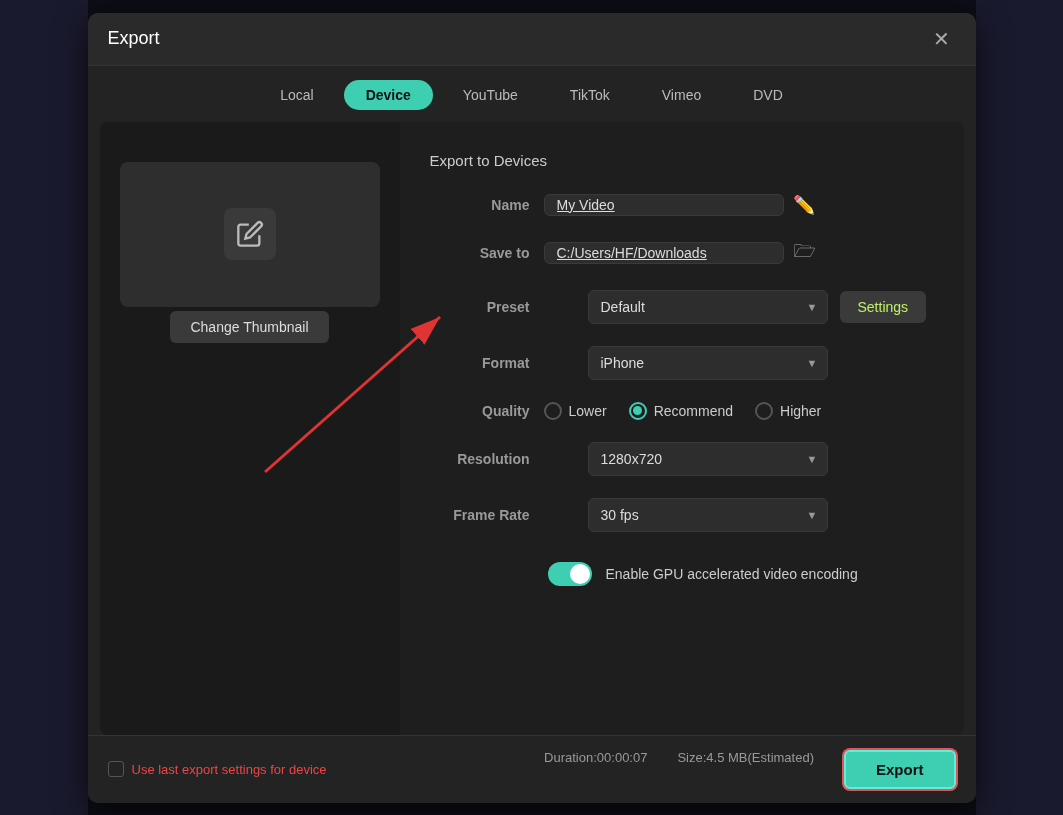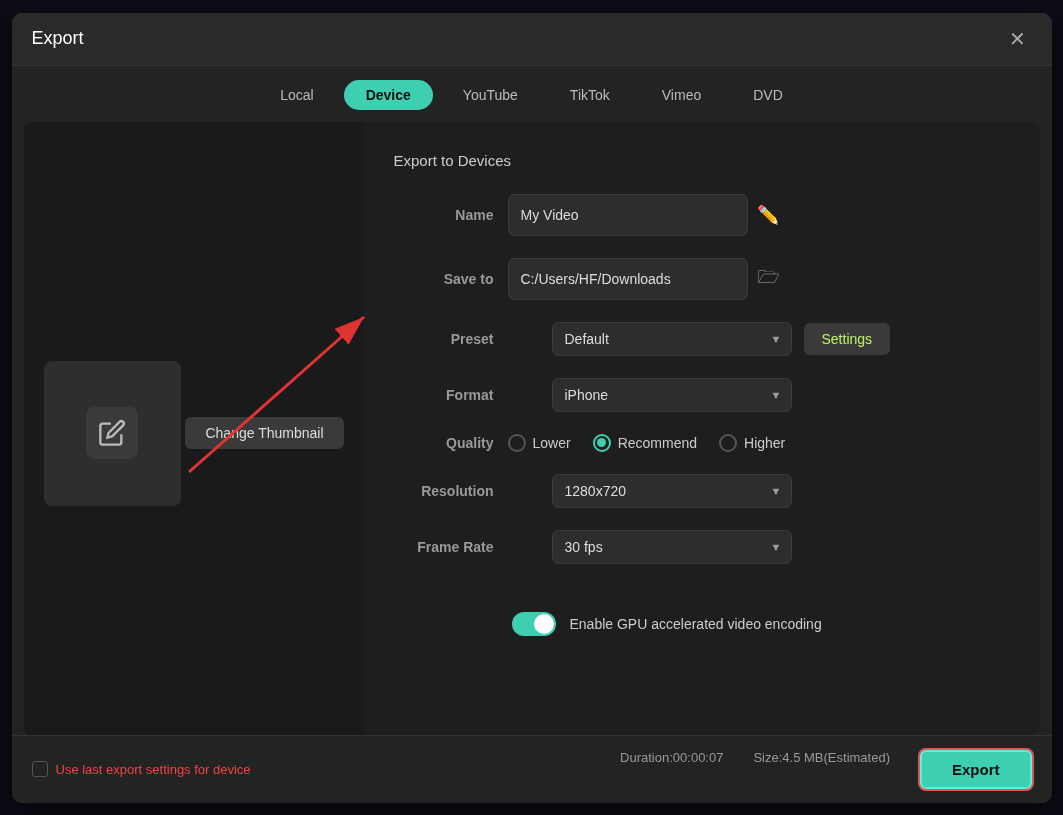--- a/index.html
+++ b/index.html
@@ -15,7 +15,7 @@
     }
     .modal-overlay {
       position: relative;
-      width: 1063px;
+      width: 888px;
       height: 815px;
       background: rgba(0,0,0,0.5);
       display: flex;

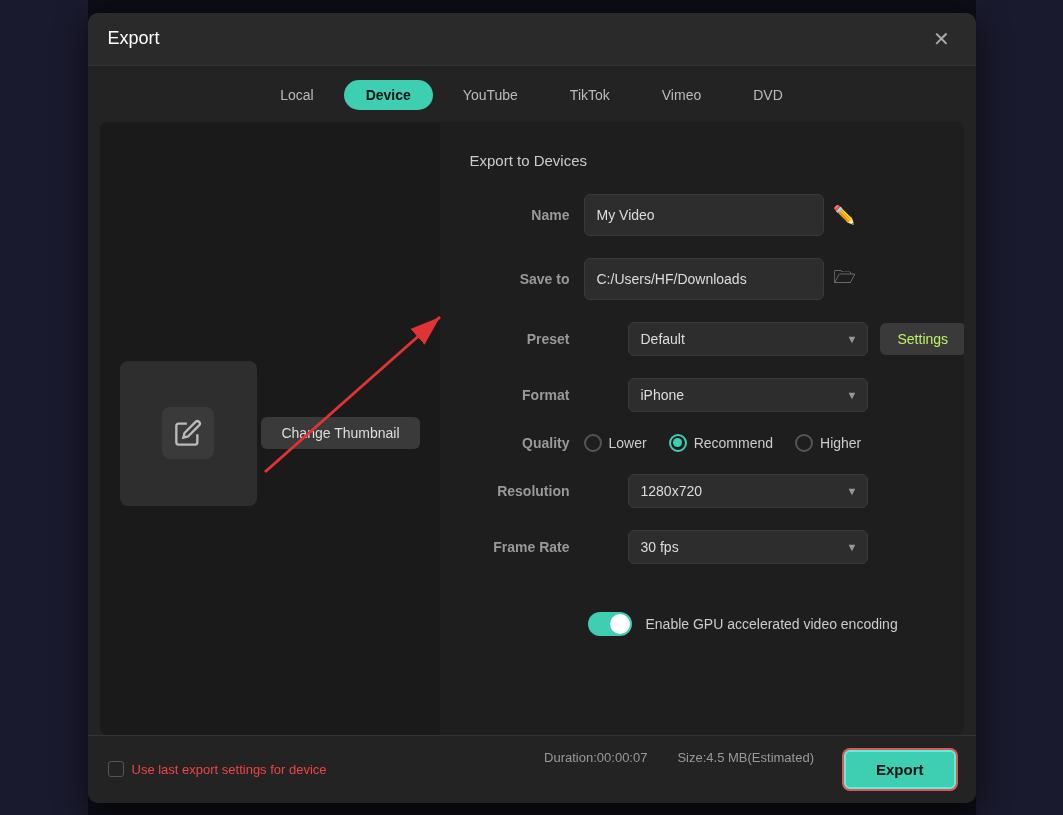--- a/index.html
+++ b/index.html
@@ -169,9 +169,10 @@
       border-radius: 6px;
       color: #ddd;
       font-size: 14px;
-      padding: 12px 12px;
+      padding: 2px 12px;
       width: 240px;
       outline: none;
+      text-decoration: underline;
     }
     .ai-icon {
       margin-left: 10px;

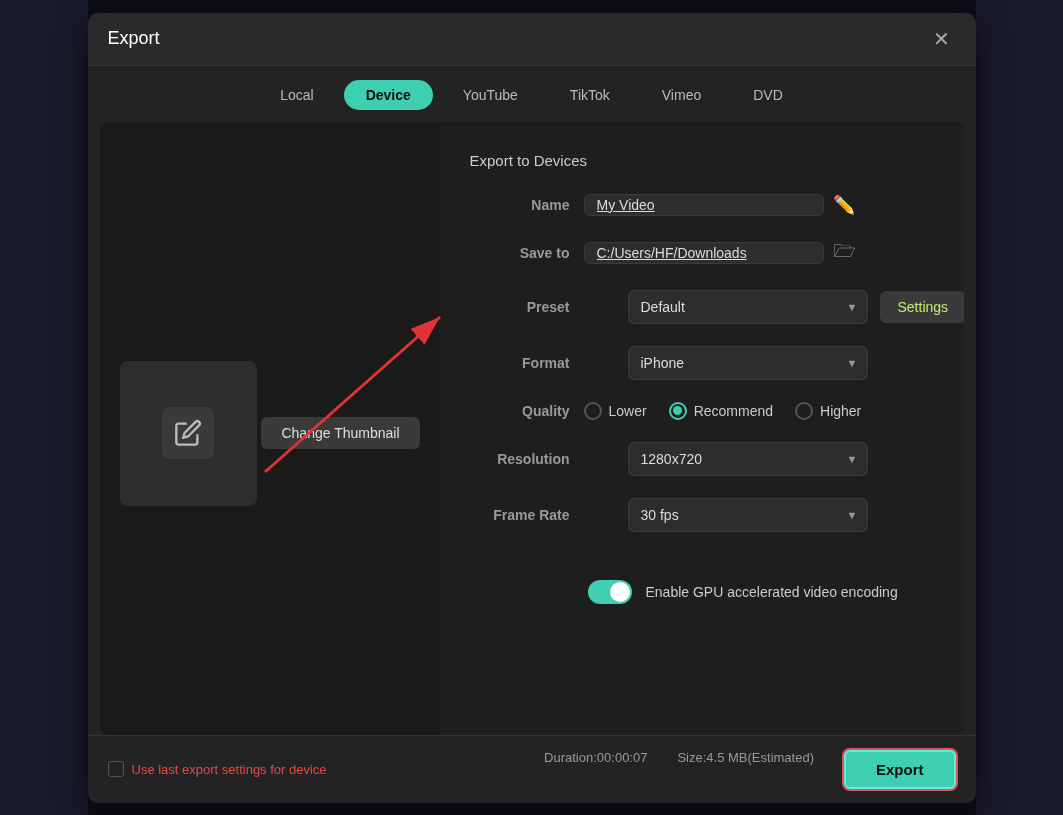--- a/index.html
+++ b/index.html
@@ -98,7 +98,7 @@
       width: 340px;
       background: #1a1a1a;
       display: flex;
-      flex-direction: row;
+      flex-direction: column;
       align-items: center;
       padding: 40px 20px 30px;
       gap: 4px;

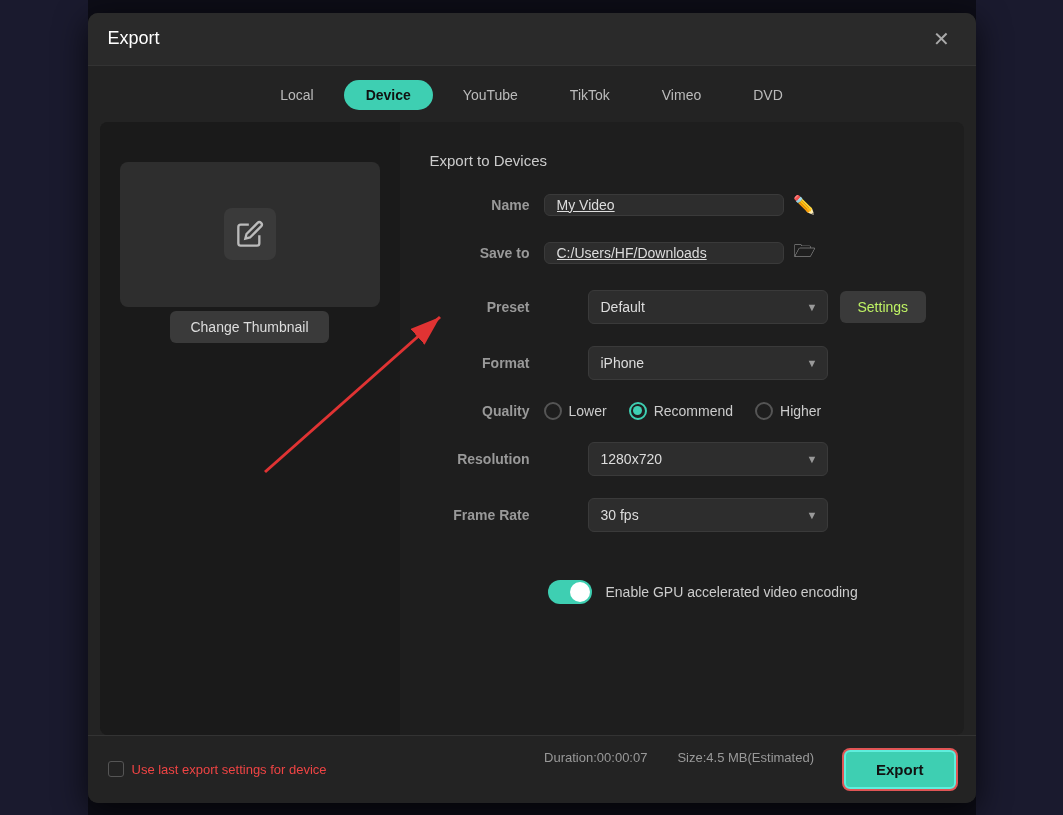--- a/index.html
+++ b/index.html
@@ -262,7 +262,7 @@
       display: flex;
       align-items: center;
       gap: 14px;
-      margin-top: 26px;
+      margin-top: 8px;
       margin-left: 118px;
     }
     .toggle-switch {

